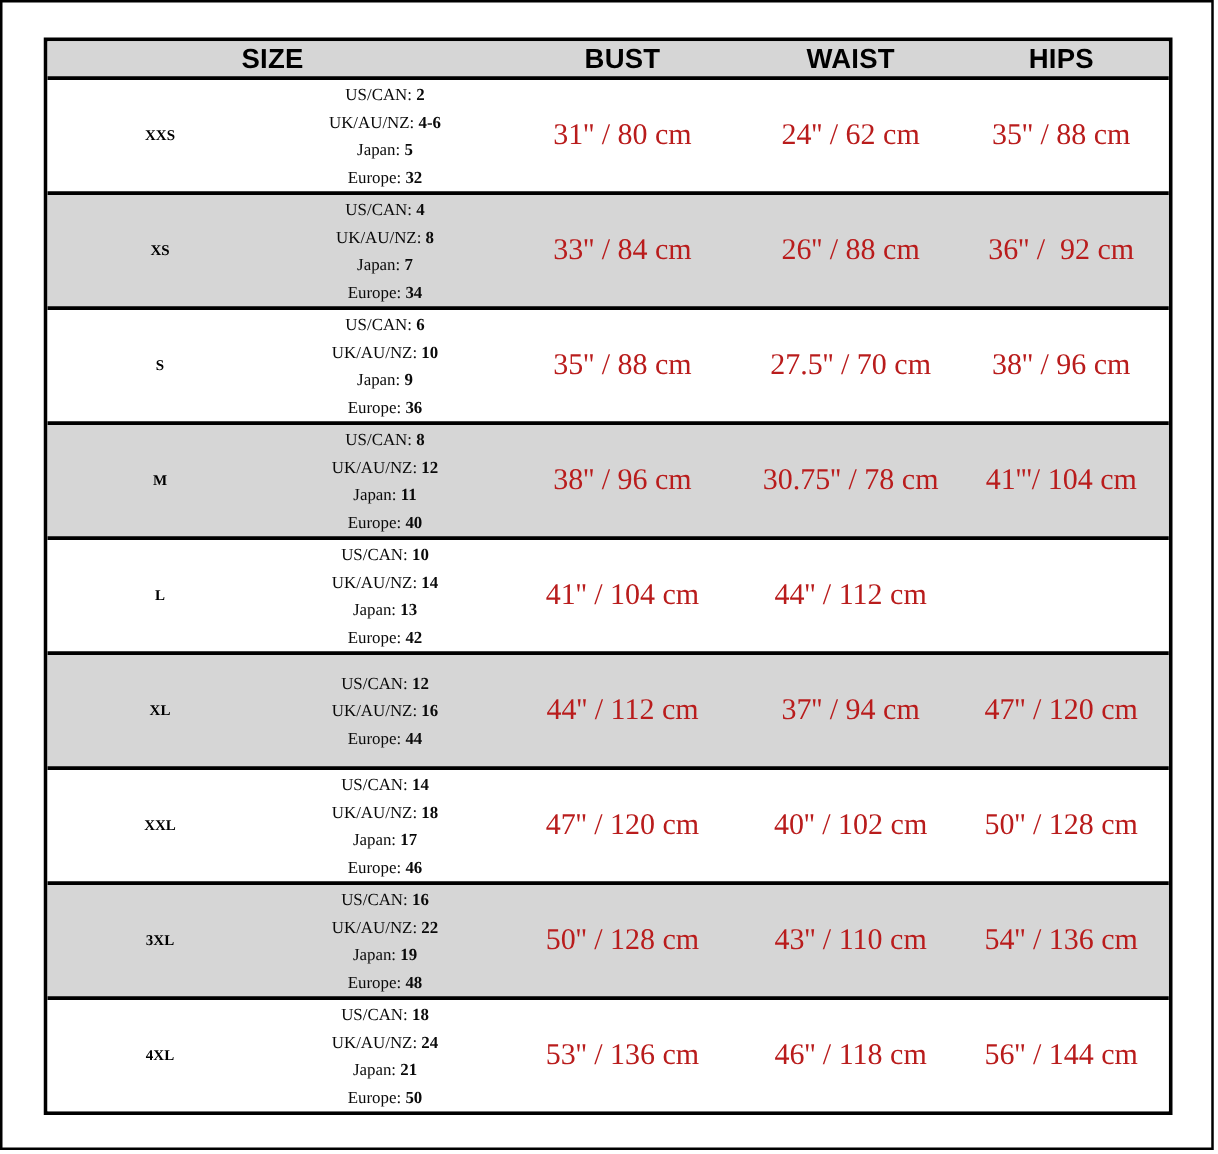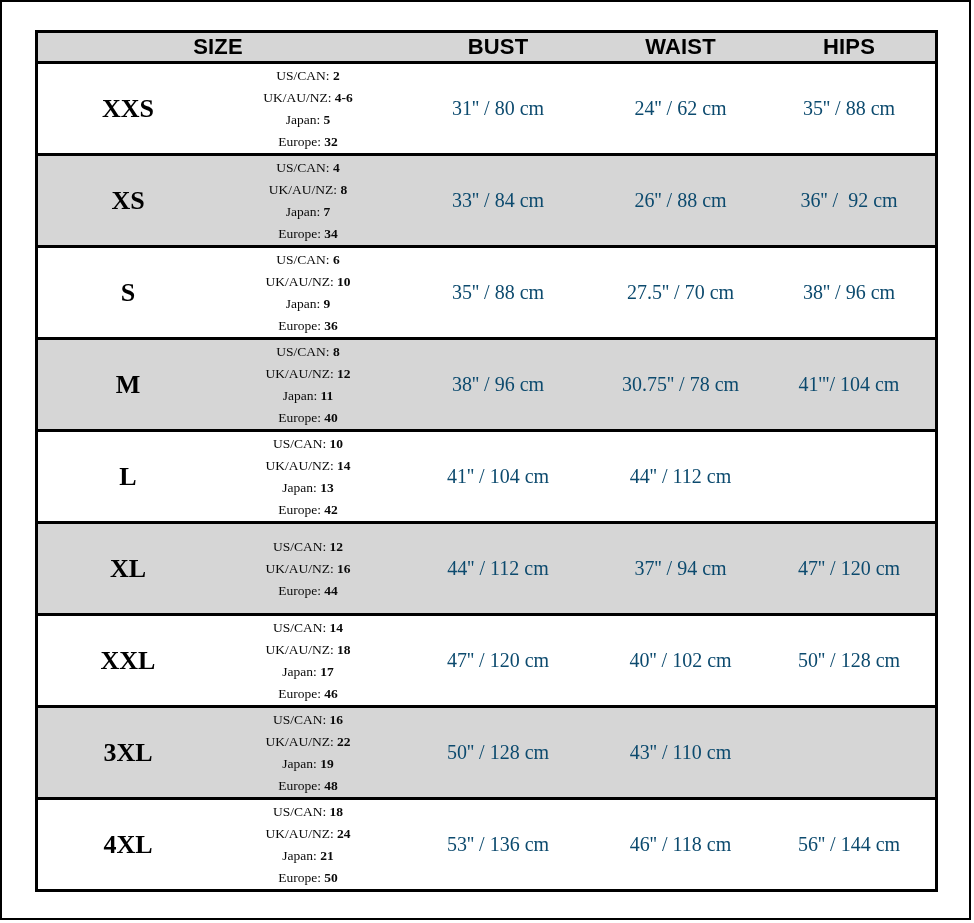--- a/index.html
+++ b/index.html
@@ -67,7 +67,7 @@
   .cell { text-align: center; font-family: Liberation Serif, serif; }
   .size-label {
     font-weight: bold;
-    font-size: 26px;
+    font-size: 12px;
   }
   .regions {
     font-size: 13.5px;

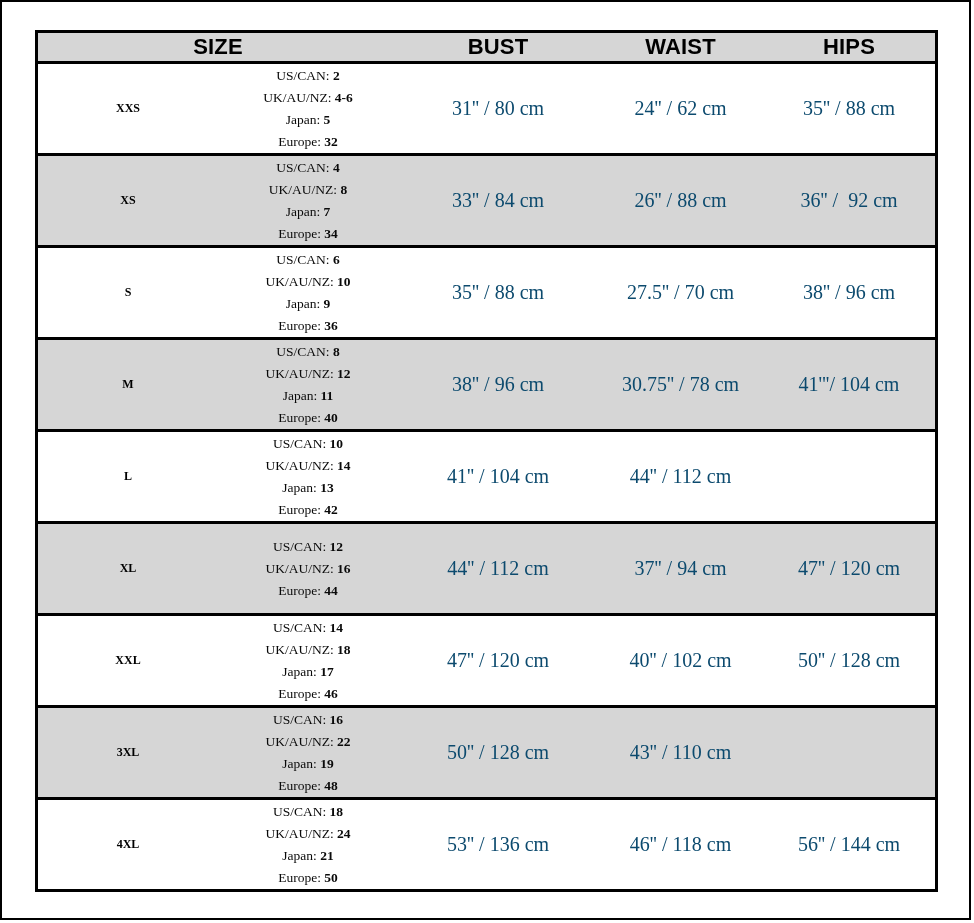--- a/index.html
+++ b/index.html
@@ -76,8 +76,8 @@
   }
   .region-value { font-weight: bold; }
   .meas {
-    font-size: 20px;
-    color: #0c4a6e;
+    font-size: 24px;
+    color: #b91c1c;
     white-space: pre;
   }
 </style>

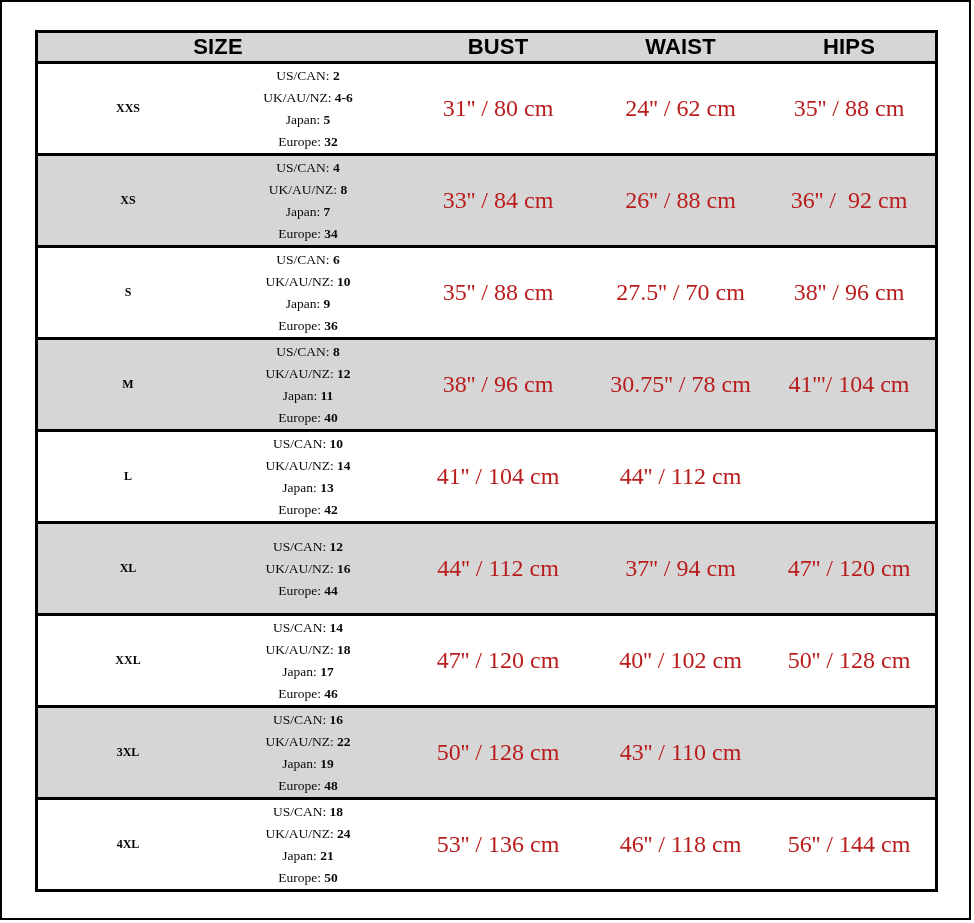--- a/index.html
+++ b/index.html
@@ -195,6 +195,7 @@
       </div>
       <div class="cell meas">50'' / 128 cm</div>
       <div class="cell meas">43'' / 110 cm</div>
+      <div class="cell meas">54'' / 136 cm</div>
     </div>
 
     <div class="trow">

